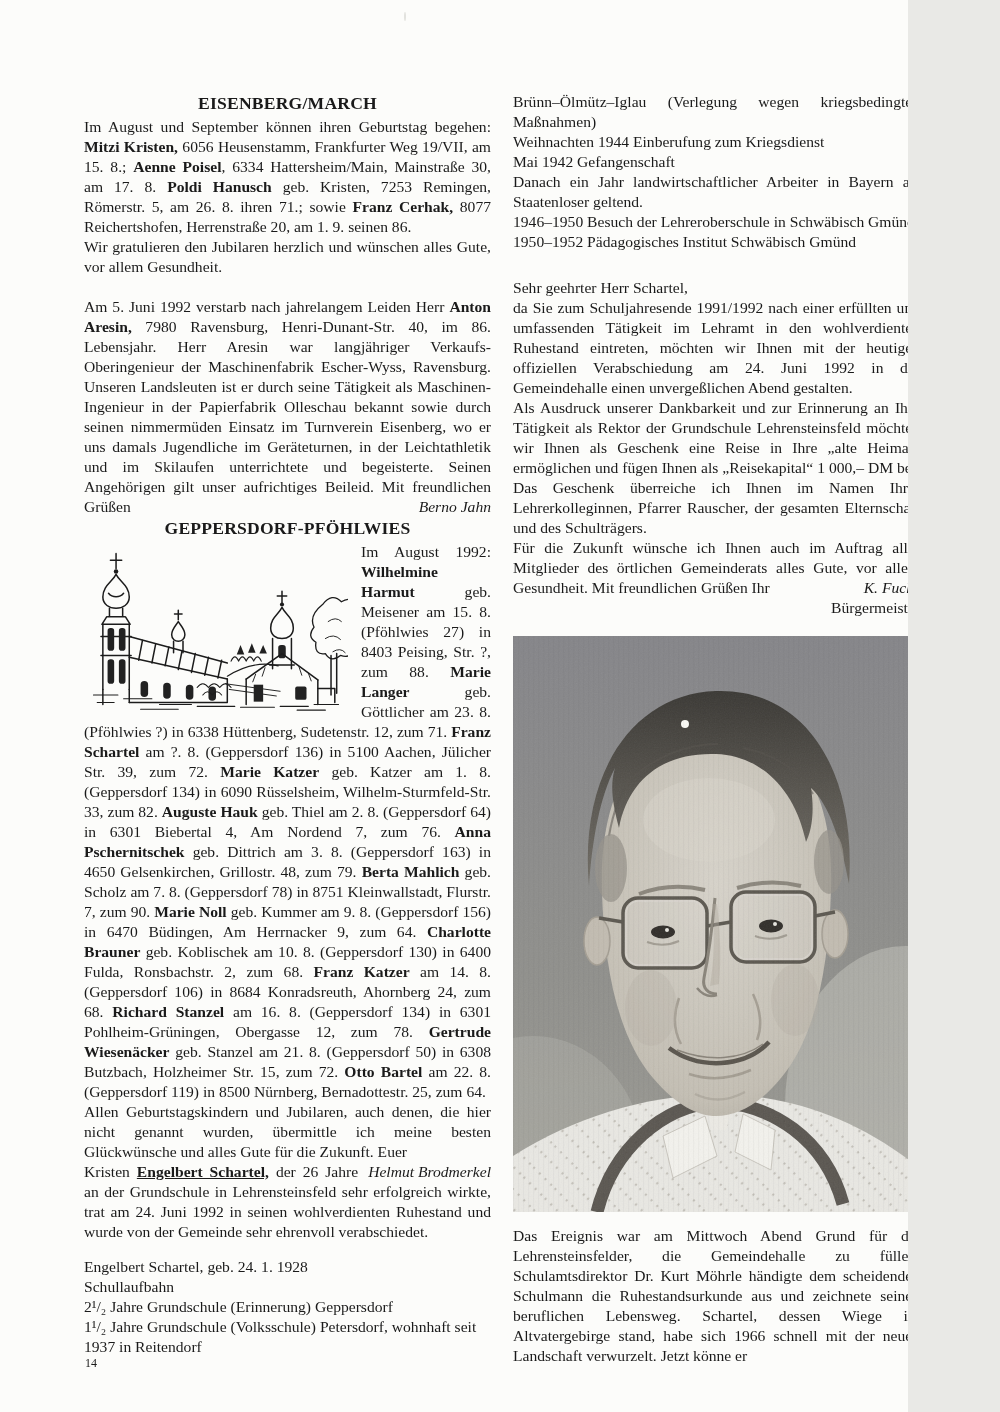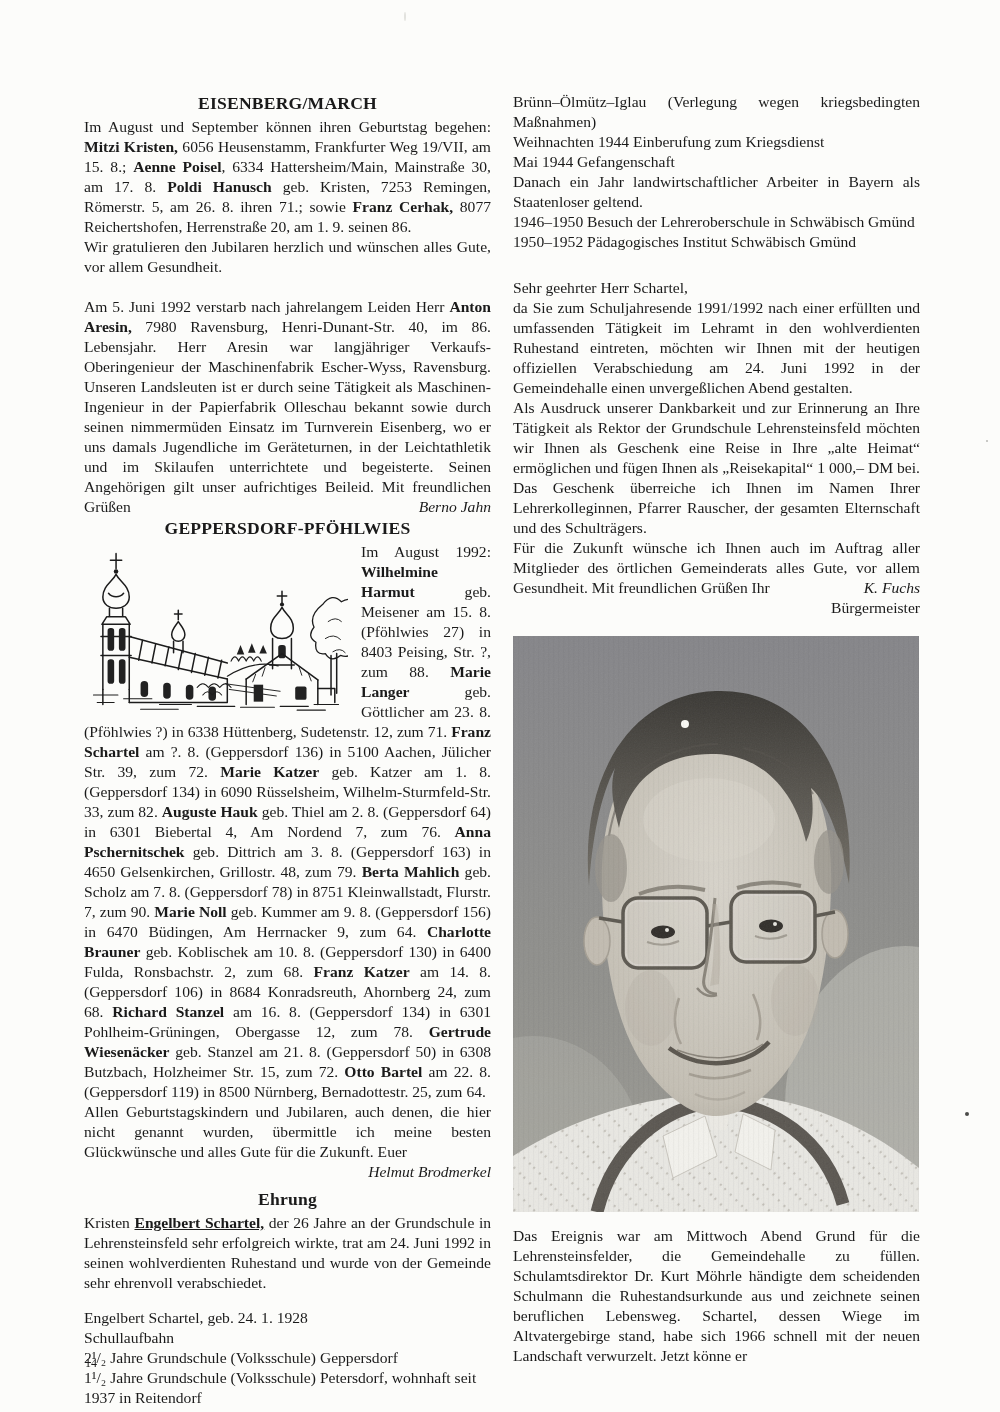--- a/index.html
+++ b/index.html
@@ -3,7 +3,7 @@
 <meta charset="utf-8">
 <style>
   html,body{margin:0;padding:0;background:#e9e9e6;}
-  .page{position:relative;width:1000px;height:1412px;background:#fcfcfa;overflow:hidden;
+  .page{position:relative;width:908px;height:1412px;background:#fcfcfa;overflow:hidden;
         font-family:"Liberation Serif","DejaVu Serif",serif;color:#1a1a1a;
         font-size:15.6px;line-height:20px;}
   .col{position:absolute;top:92px;width:407px;text-align:justify;}

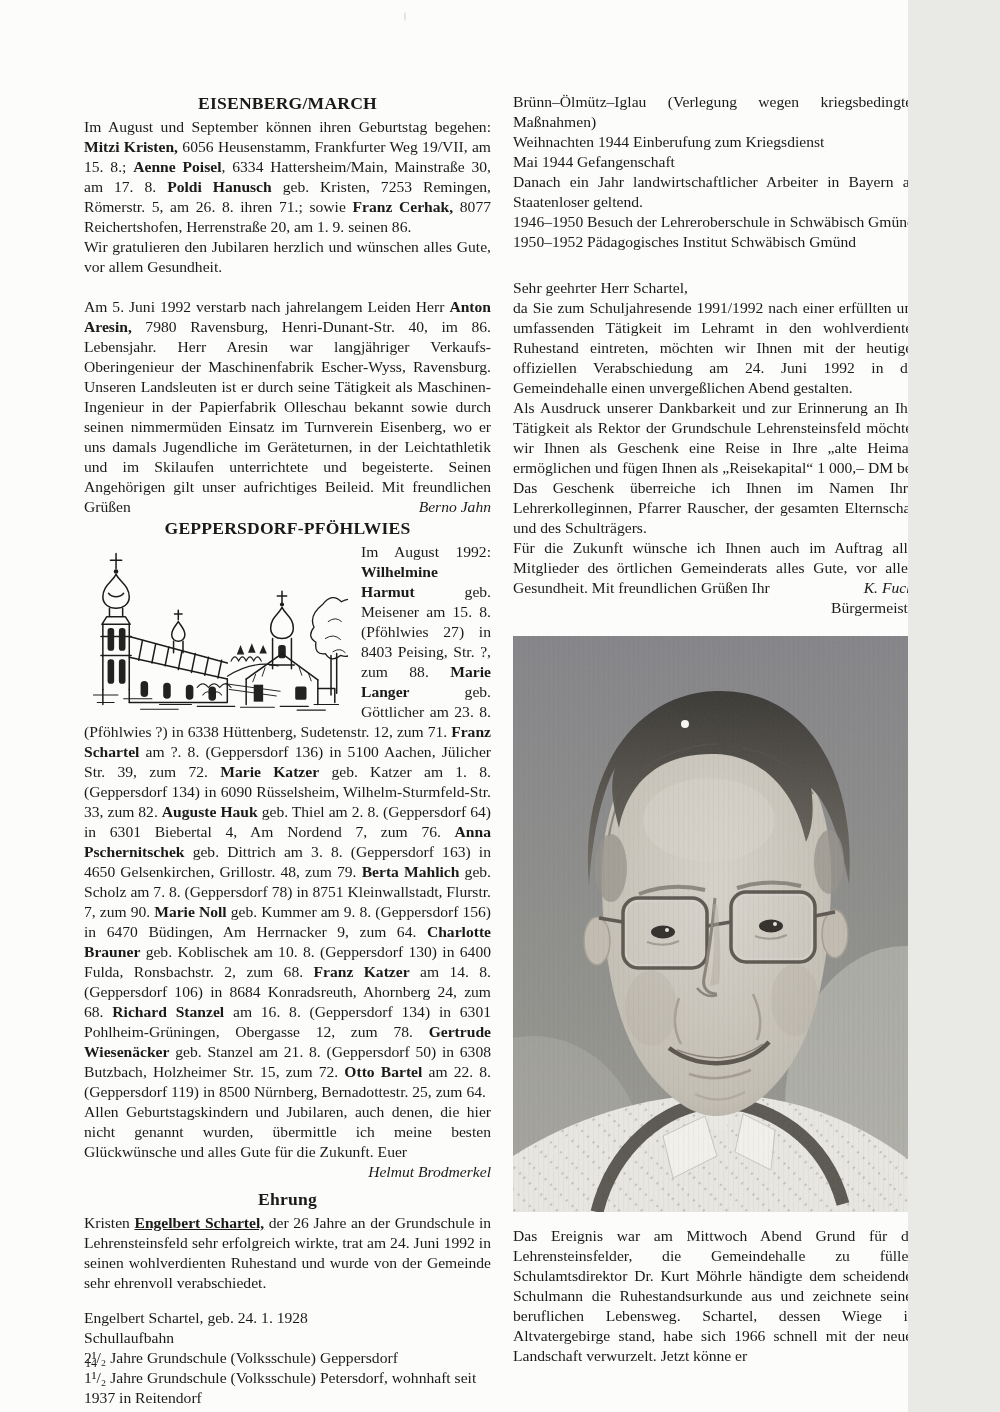--- a/index.html
+++ b/index.html
@@ -114,7 +114,7 @@
     <div class="cv-right">
       <div class="cv-line">Brünn–Ölmütz–Iglau (Verlegung wegen kriegsbedingten Maßnahmen)</div>
       <div class="cv-line">Weihnachten 1944 Einberufung zum Kriegsdienst</div>
-      <div class="cv-line">Mai 1944 Gefangenschaft</div>
+      <div class="cv-line">Mai 1942 Gefangenschaft</div>
       <div class="cv-line">Danach ein Jahr landwirtschaftlicher Arbeiter in Bayern als Staatenloser geltend.</div>
       <div class="cv-line">1946–1950 Besuch der Lehreroberschule in Schwäbisch Gmünd</div>
       <div class="cv-line">1950–1952 Pädagogisches Institut Schwäbisch Gmünd</div>

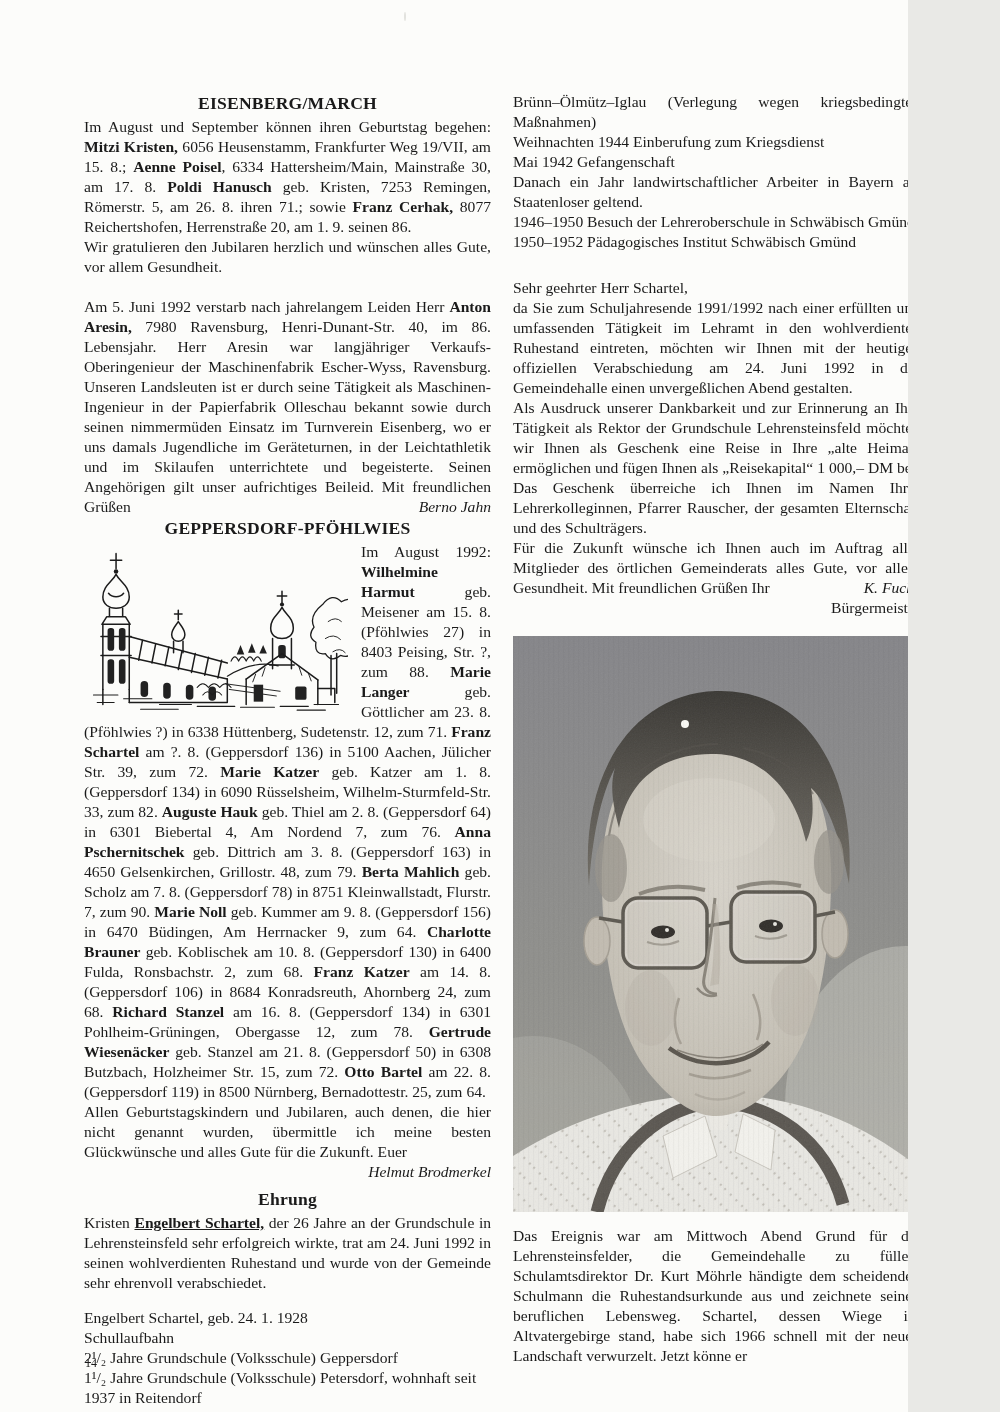--- a/index.html
+++ b/index.html
@@ -98,7 +98,6 @@
 
     <p><span>Allen Geburtstagskindern und Jubilaren, auch denen, die hier nicht genannt wurden, übermittle ich meine besten Glückwünsche und alles Gute für die Zukunft. Euer</span><span class="sig-right" style="font-style: italic;">Helmut Brodmerkel</span></p>
 
-    <h2 class="gap-top-md">Ehrung</h2>
     <p><span>Kristen </span><span style="font-weight: 700; text-decoration: underline;">Engelbert Schartel,</span><span> der 26 Jahre an der Grundschule in Lehrensteinsfeld sehr erfolgreich wirkte, trat am 24. Juni 1992 in seinen wohlverdienten Ruhestand und wurde von der Gemeinde sehr ehrenvoll verabschiedet.</span></p>
 
     <div class="gap-top-sm2">

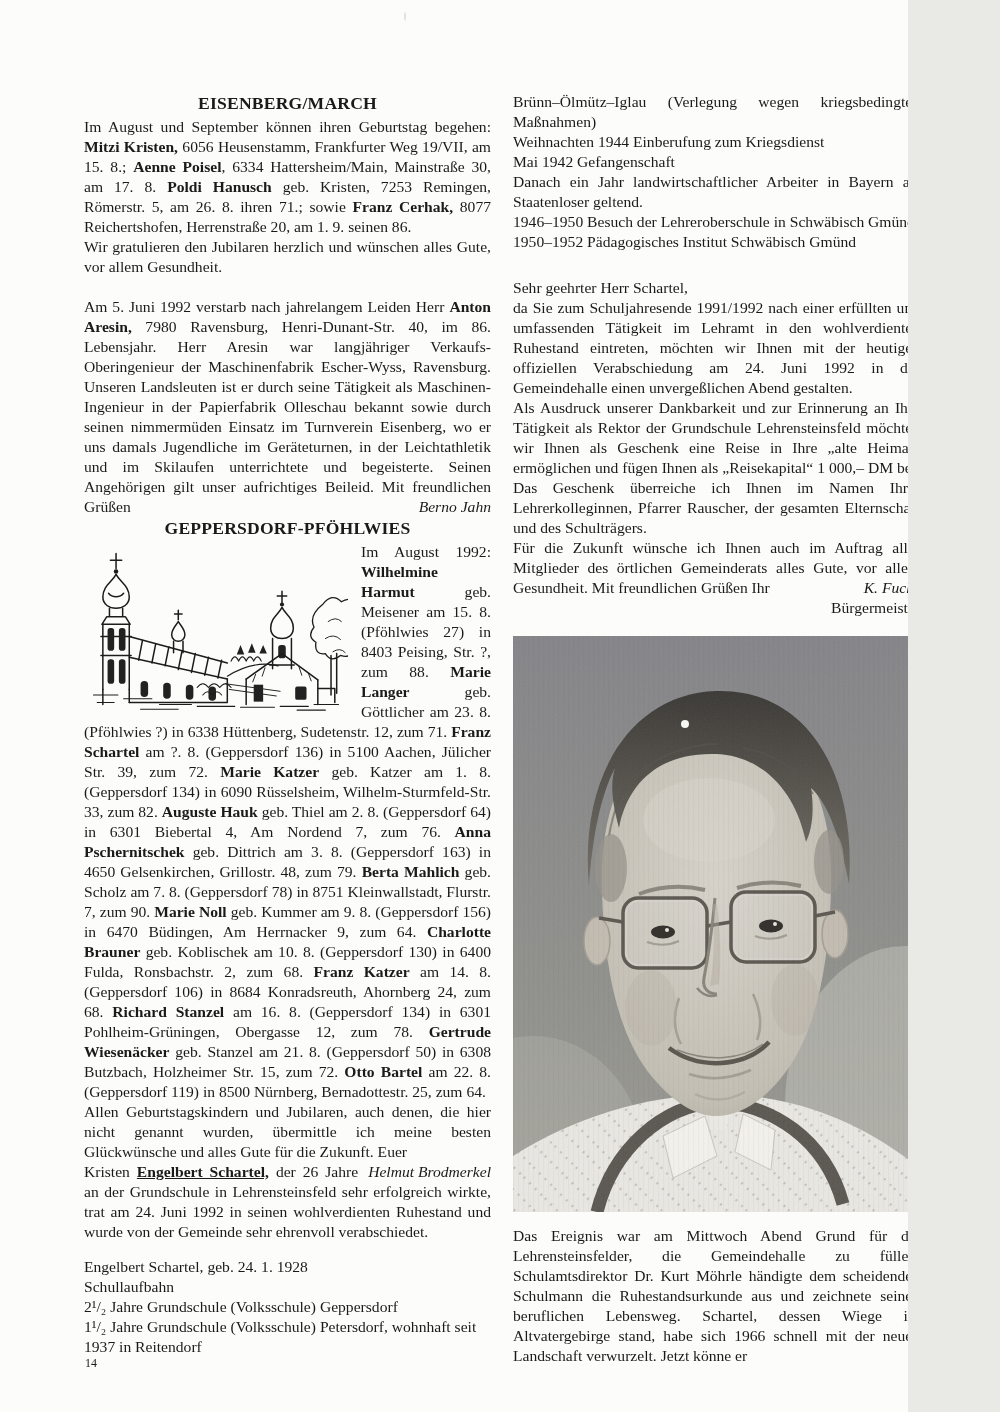--- a/index.html
+++ b/index.html
@@ -103,7 +103,7 @@
     <div class="gap-top-sm2">
       <div class="cv-line">Engelbert Schartel, geb. 24. 1. 1928</div>
       <div class="cv-line">Schullaufbahn</div>
-      <div class="cv-line">2¹/₂ Jahre Grundschule (Volksschule) Geppersdorf</div>
+      <div class="cv-line">2¹/₂ Jahre Grundschule (Erinnerung) Geppersdorf</div>
       <div class="cv-line">1¹/₂ Jahre Grundschule (Volksschule) Petersdorf, wohnhaft seit 1937 in Reitendorf</div>
 
     </div>

